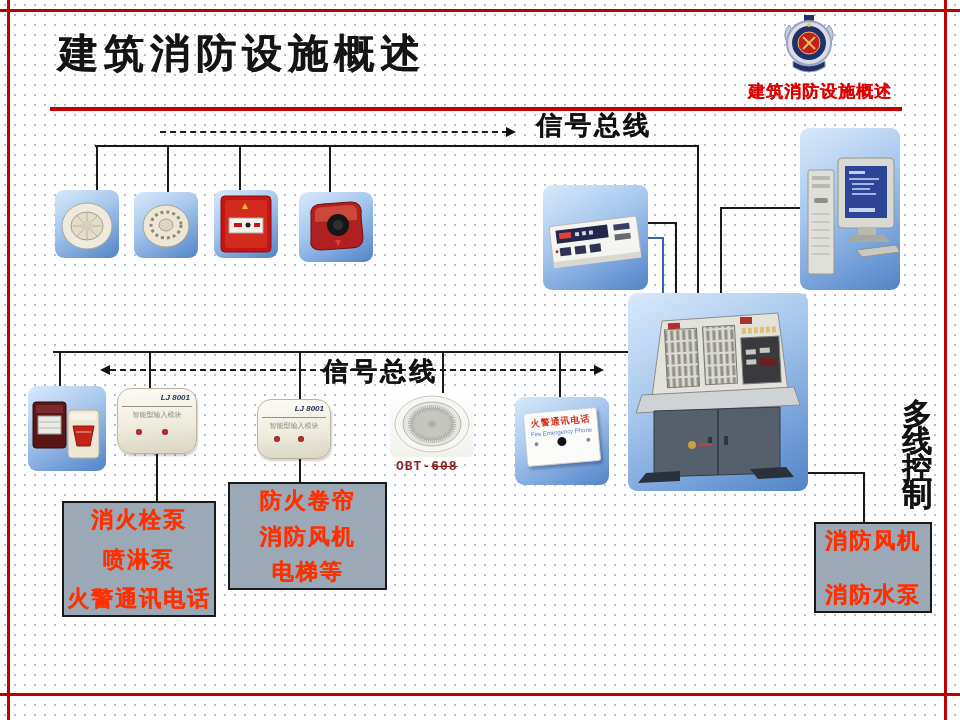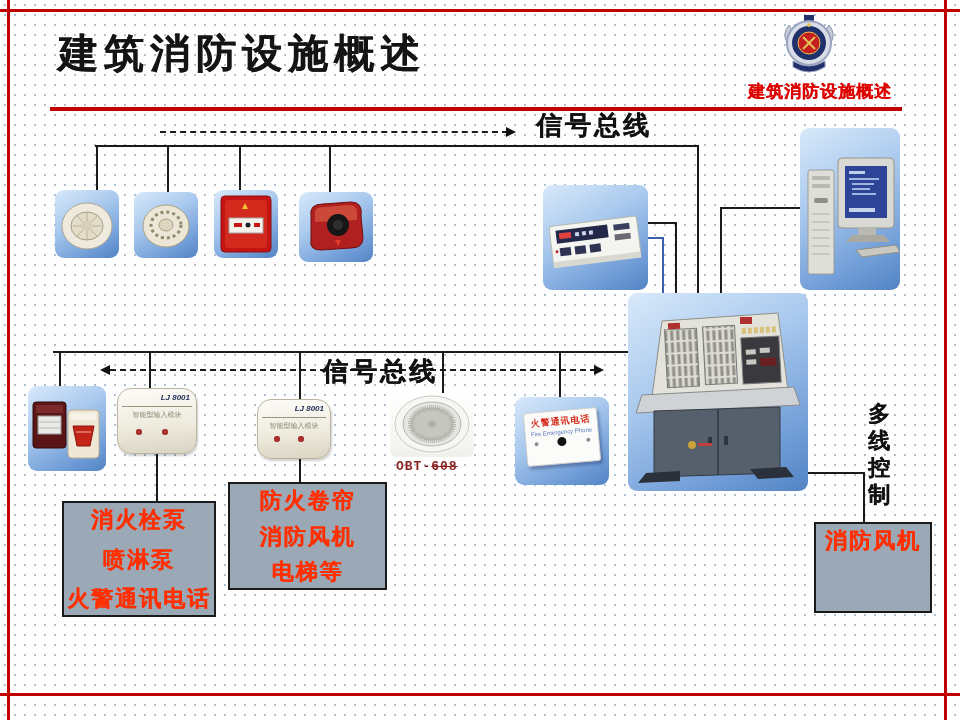--- a/index.html
+++ b/index.html
@@ -26,8 +26,8 @@
     color:#dd0000;letter-spacing:1px;text-shadow:0.4px 0 #dd0000;}
   .bus-label{position:absolute;font-weight:bold;color:#111;font-size:26px;letter-spacing:3px;
     text-shadow:0.5px 0 #111;z-index:5;}
-  .vtext{position:absolute;width:26px;font-size:22px;line-height:27px;font-weight:bold;color:#111;
-    word-break:break-all;text-align:center;text-shadow:0.4px 0 #111;}
+  .vtext{position:absolute;width:26px;font-size:30px;line-height:27px;font-weight:bold;color:#111;
+    word-break:break-all;text-align:center;text-shadow:0.4px 0 #111;margin-left:36px;}
   .cbox{position:absolute;background:#9ba8b6;border:2px solid #1a1a1a;color:#ff2f00;font-weight:bold;
     display:flex;flex-direction:column;justify-content:space-between;align-items:center;text-align:center;}
   .cbox span{display:block;font-size:22px;line-height:33px;letter-spacing:2px;text-shadow:0.5px 0 #ff2f00;}

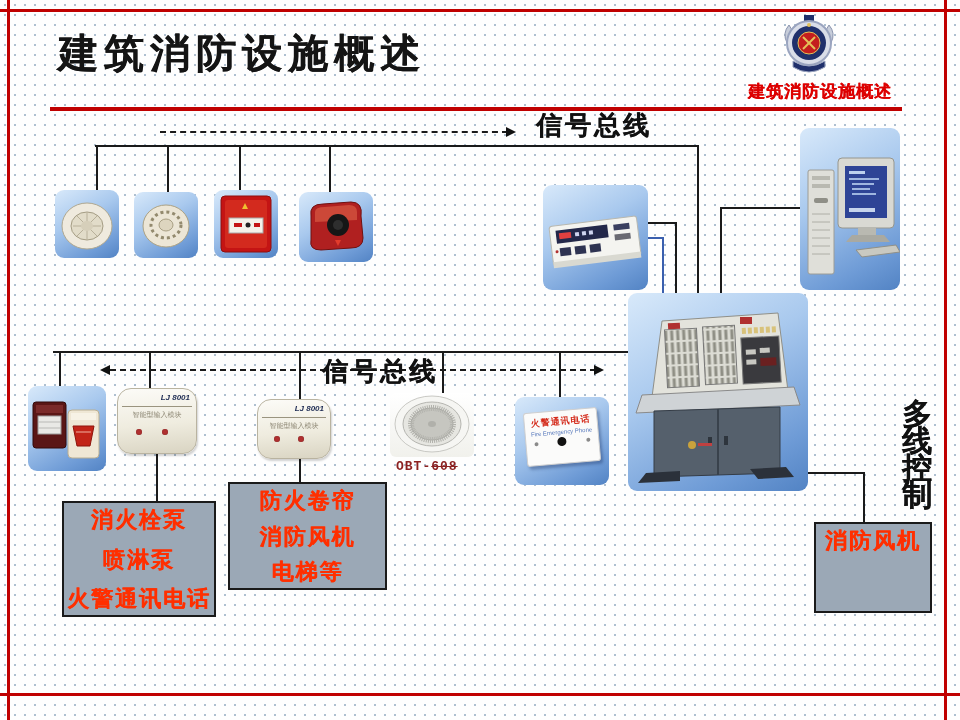--- a/index.html
+++ b/index.html
@@ -299,6 +299,7 @@
 </div>
 <div class="cbox" style="left:814px;top:522px;width:114px;height:87px;">
   <span>消防风机</span>
+  <span>消防水泵</span>
 </div>
 
 <div class="vtext" style="left:866px;top:400px;">多线控制</div>

